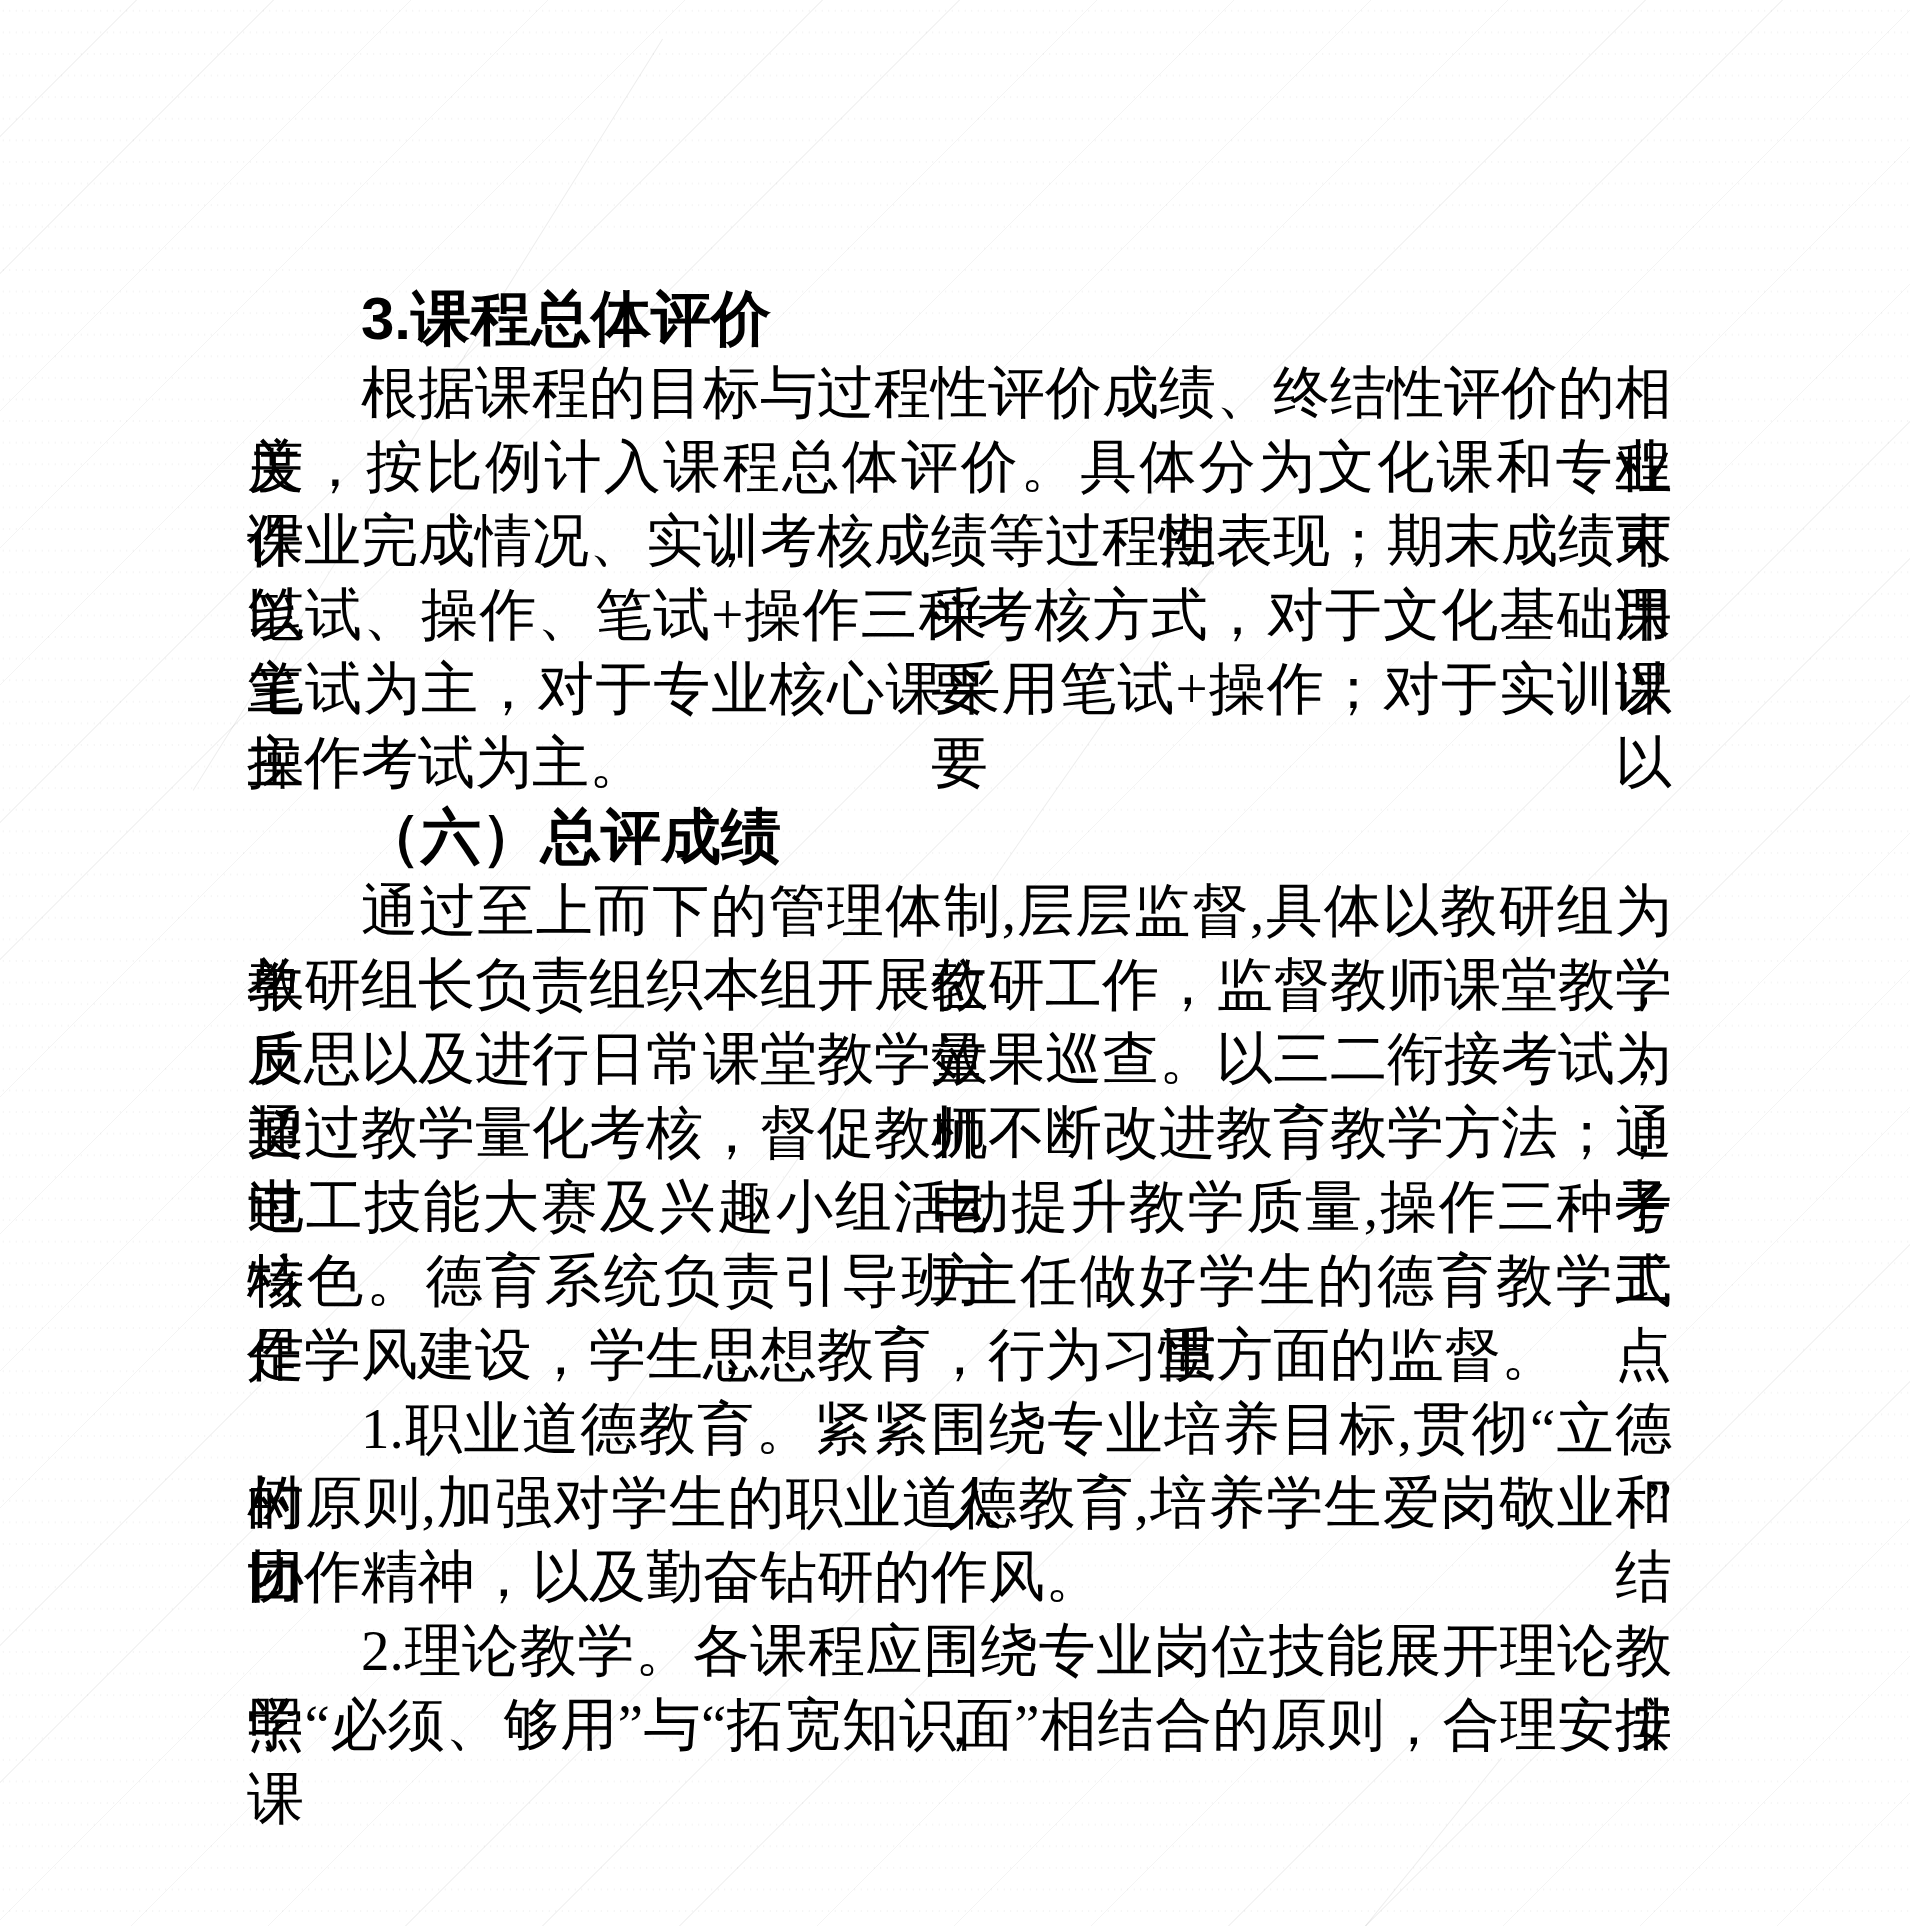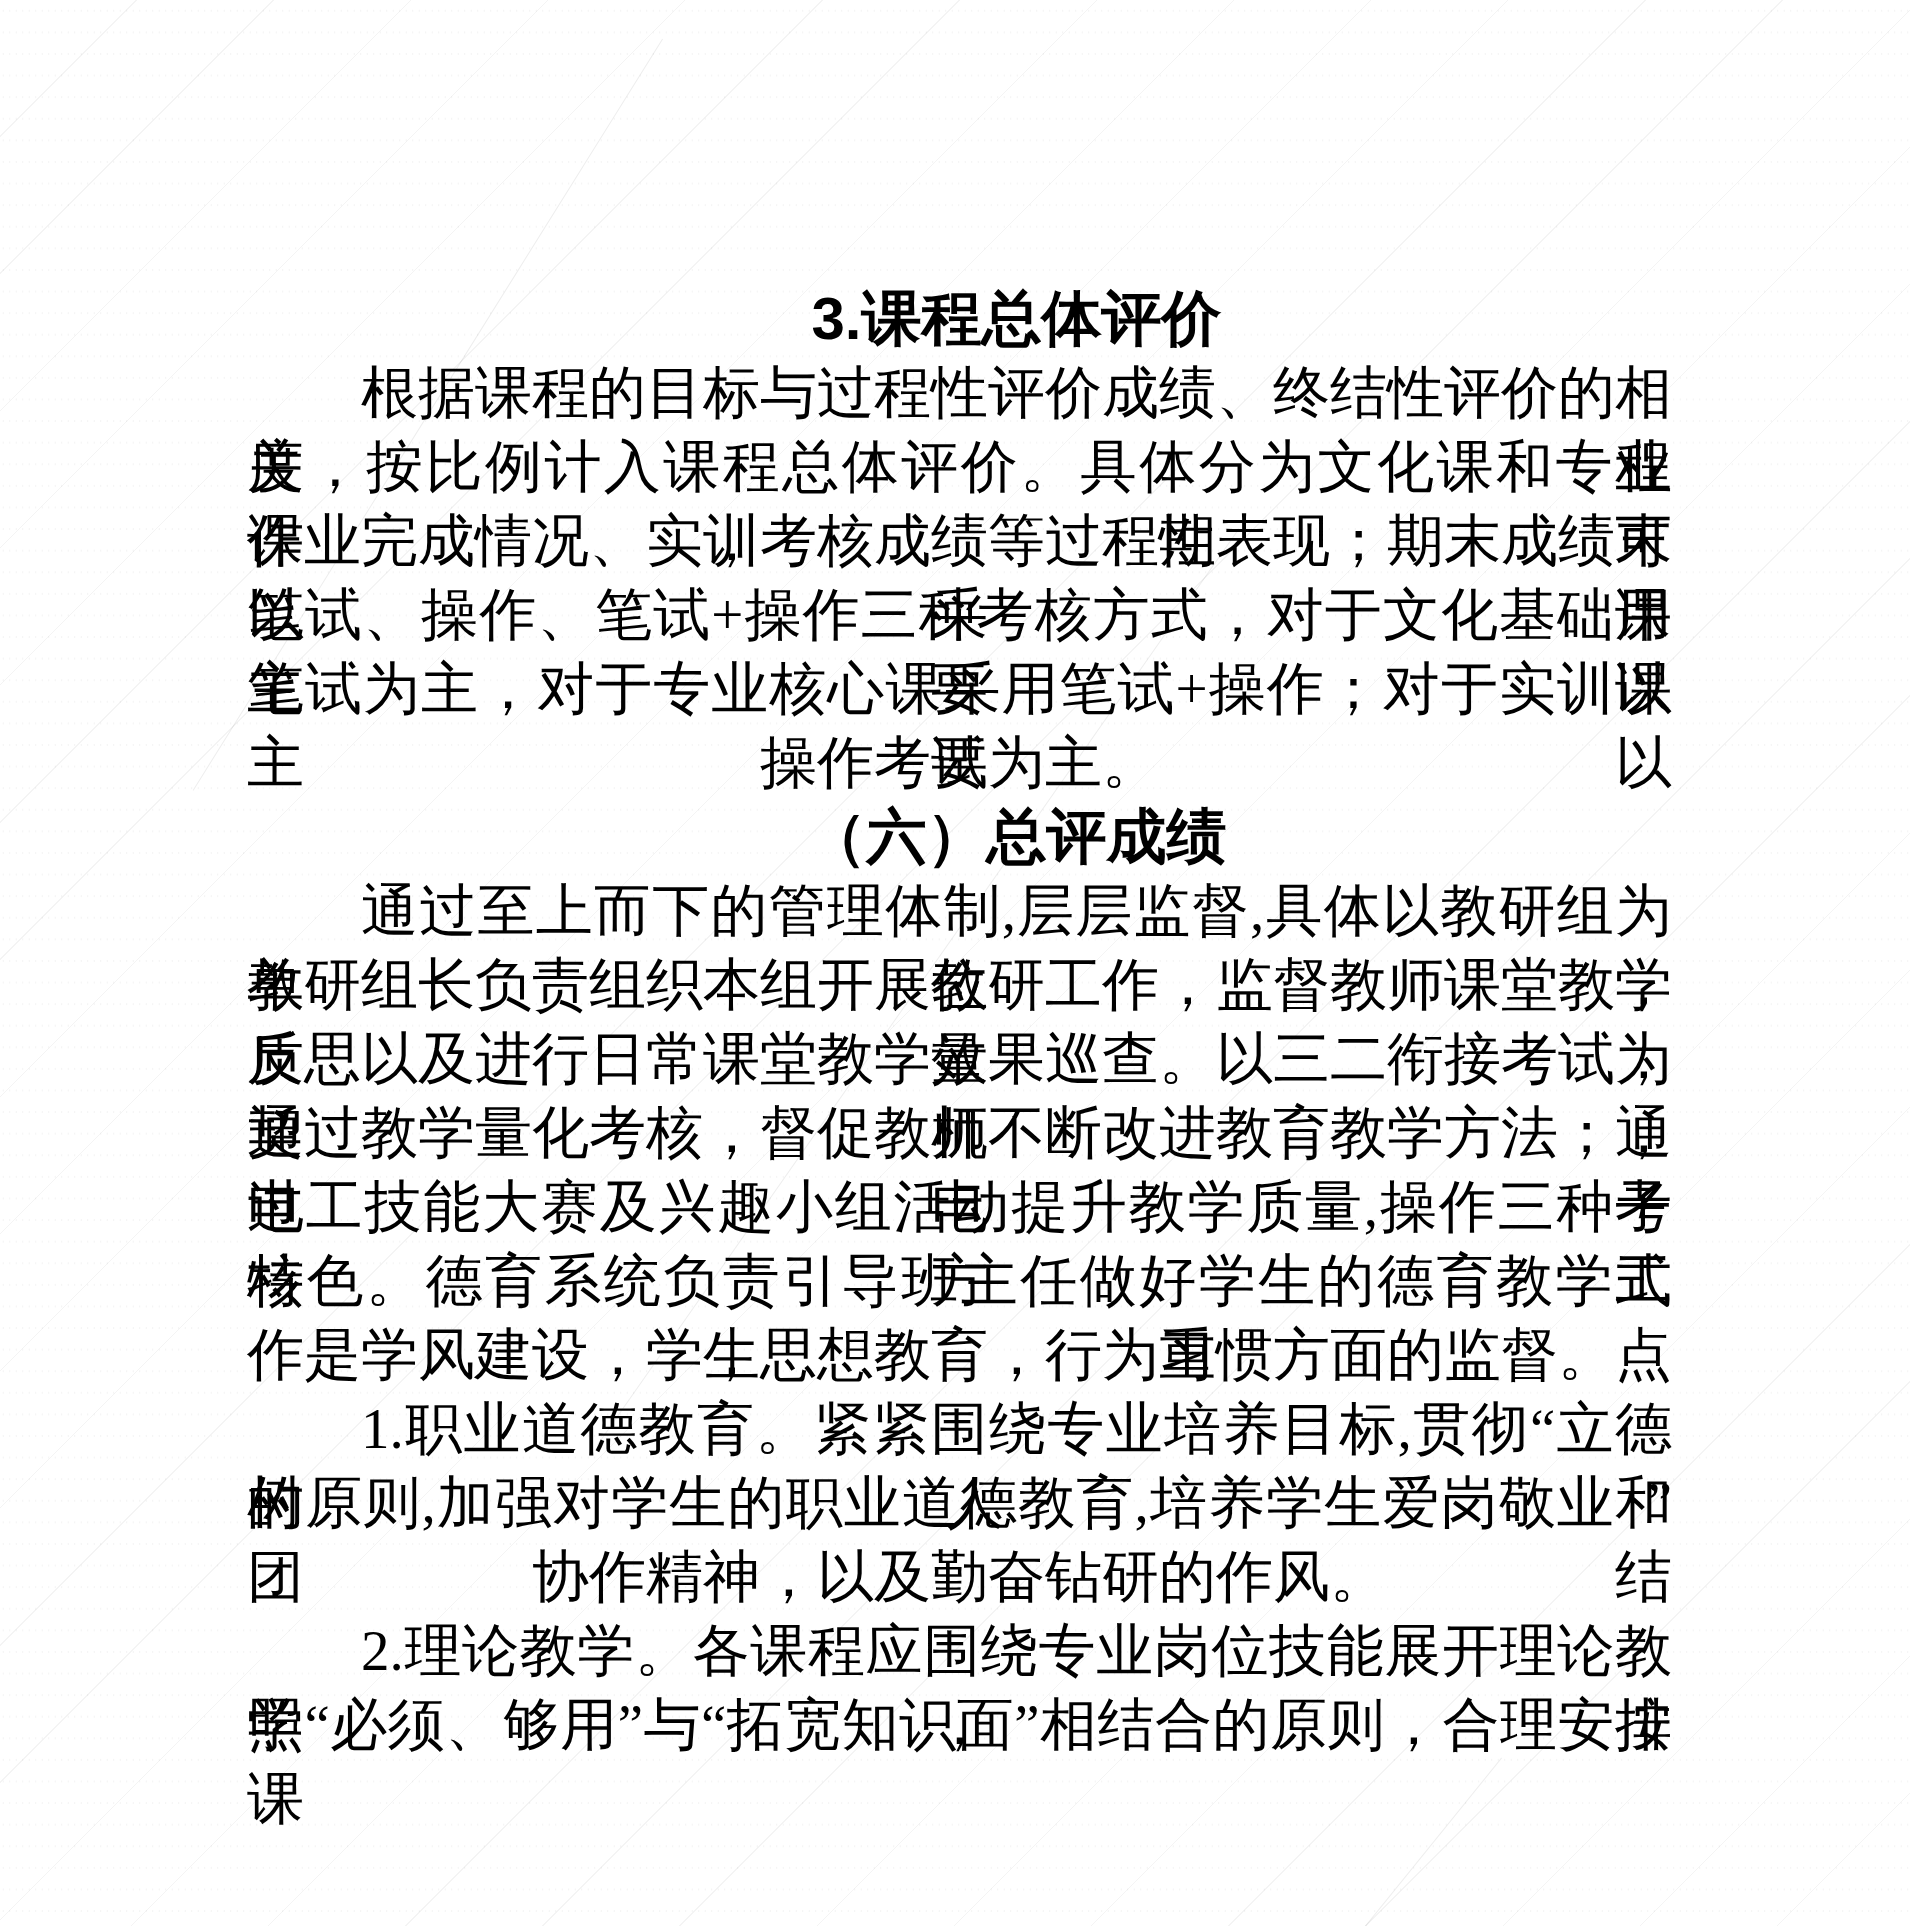--- a/index.html
+++ b/index.html
@@ -35,7 +35,7 @@
     height: 74px;
     color: #000000;
     white-space: nowrap;
-    text-align: center;
+    text-align: left;
   }
   .line.heading {
     font-family: "Liberation Sans", sans-serif;

